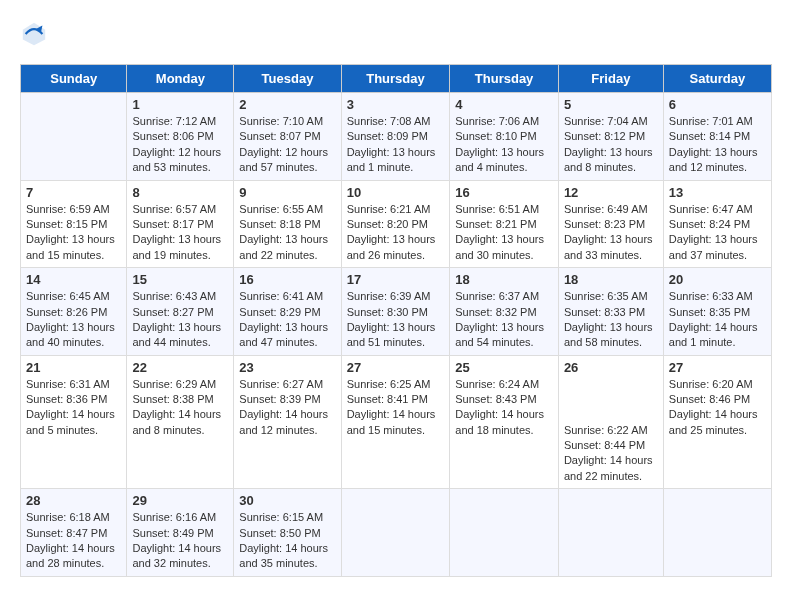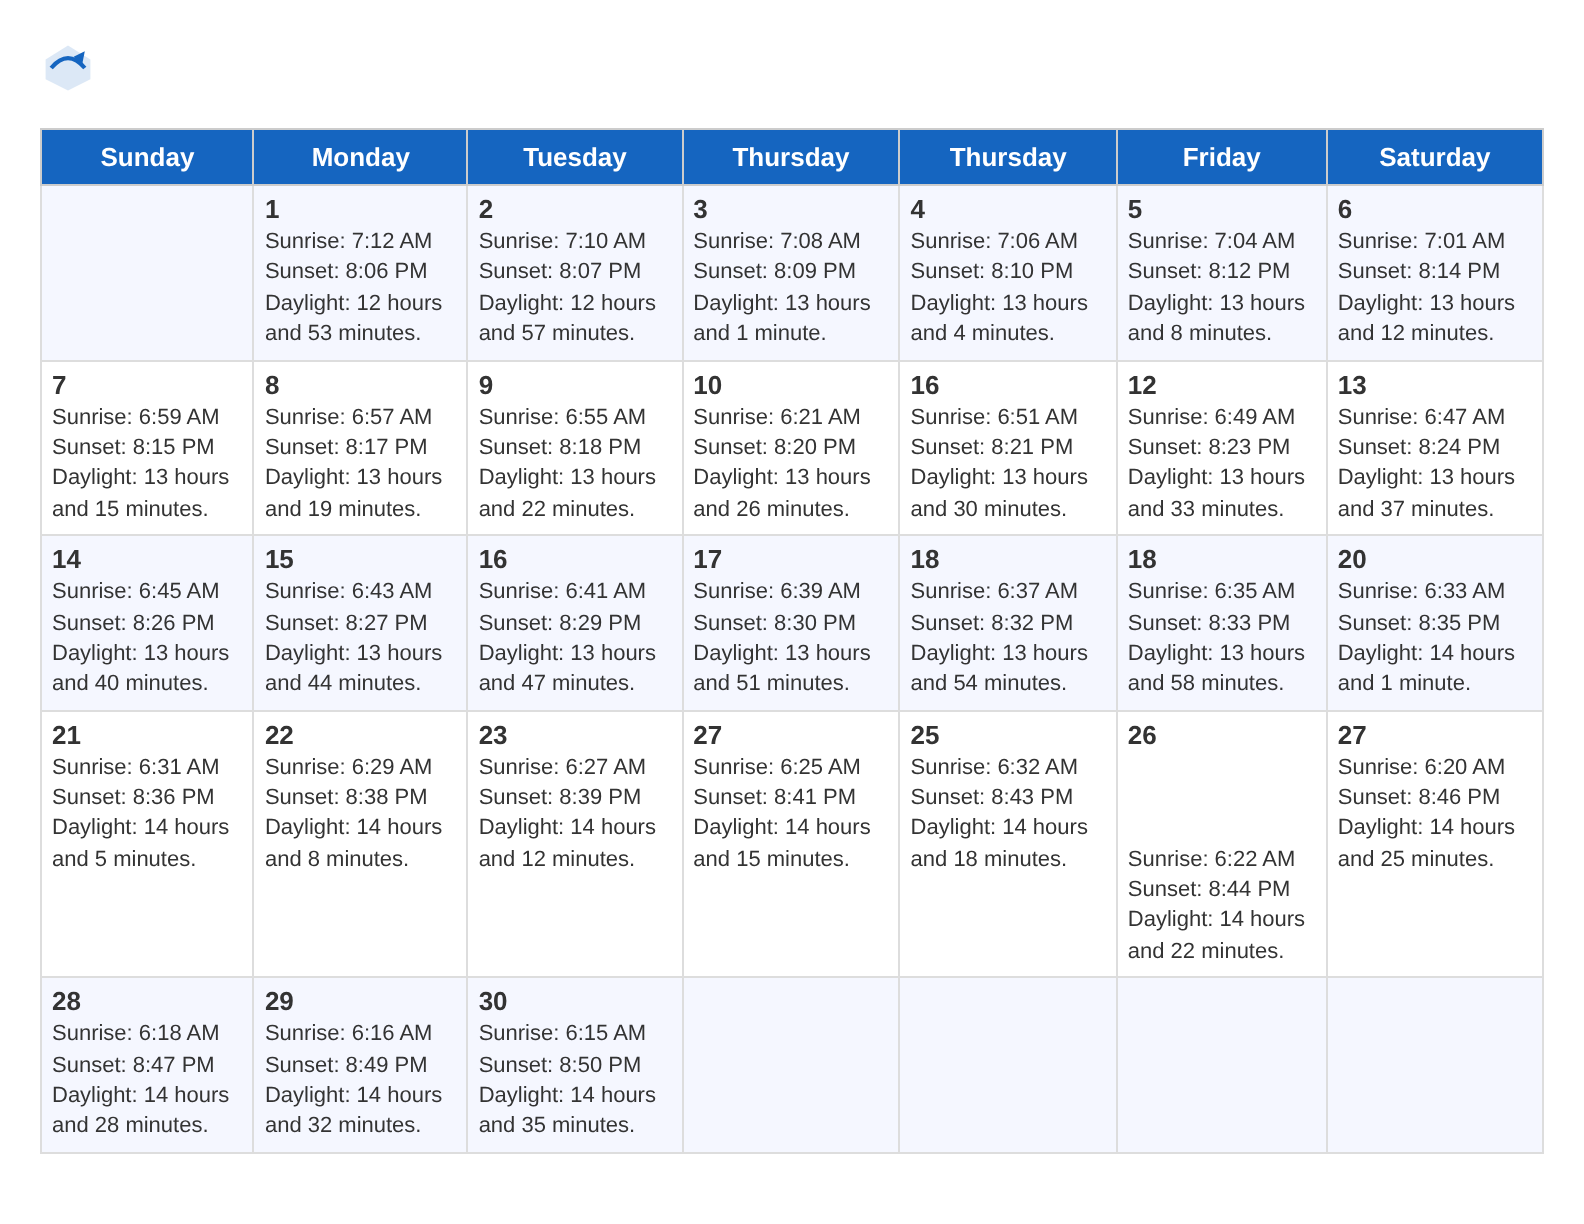--- a/index.html
+++ b/index.html
@@ -309,7 +309,7 @@
         </td>
         <td>
           <div class="day-number">25</div>
-          <div class="day-info" style="white-space: pre-line;">Sunrise: 6:32 AM
+          <div class="day-info" style="white-space: pre-line;">Sunrise: 6:24 AM
 Sunset: 8:43 PM
 Daylight: 14 hours
 and 18 minutes.</div>

